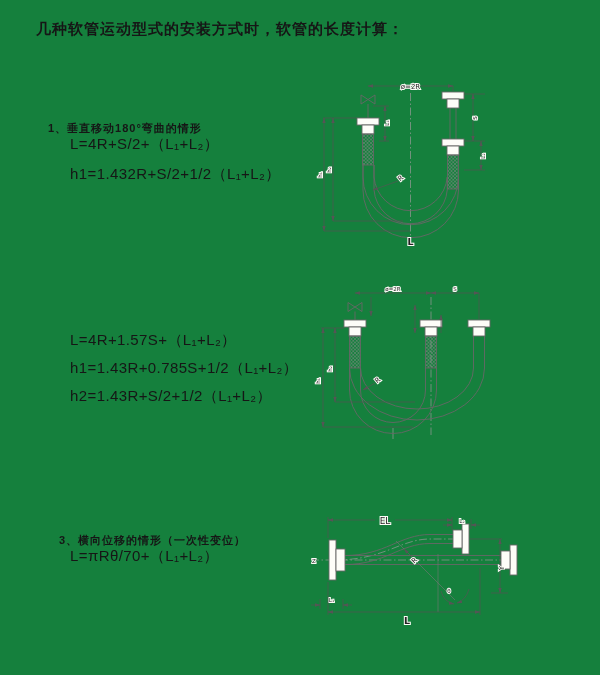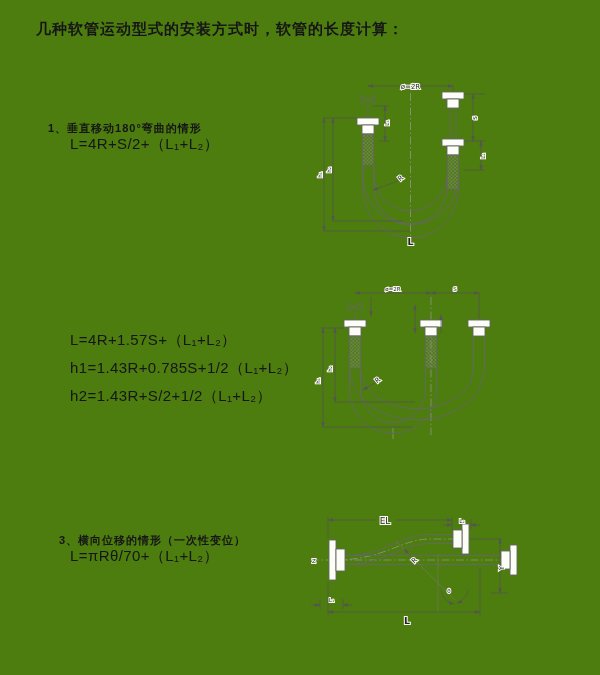--- a/index.html
+++ b/index.html
@@ -5,7 +5,7 @@
   html,body{margin:0;padding:0;background:#e8e8e8;}
   .canvas{
     position:relative;width:600px;height:675px;margin:0 auto;
-    background:#4d7c0f;overflow:hidden;
+    background:#15803d;overflow:hidden;
     font-family:"Liberation Sans","DejaVu Sans",sans-serif;
     color:#161616;
   }

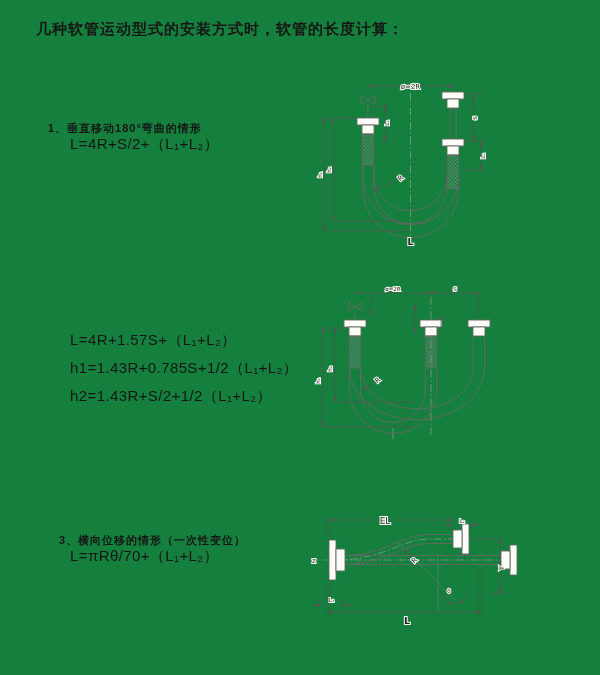--- a/index.html
+++ b/index.html
@@ -35,6 +35,7 @@
 
   <div class="sec-heading" style="left:48px;top:105px">1、垂直移动180°弯曲的情形</div>
   <div class="formula" style="left:70px;top:135px">L=4R+S/2+（L₁+L₂）</div>
+  <div class="formula" style="left:70px;top:165px">h1=1.432R+S/2+1/2（L₁+L₂）</div>
 
   <div class="formula" style="left:70px;top:331px">L=4R+1.57S+（L₁+L₂）</div>
   <div class="formula" style="left:70px;top:359px">h1=1.43R+0.785S+1/2（L₁+L₂）</div>

